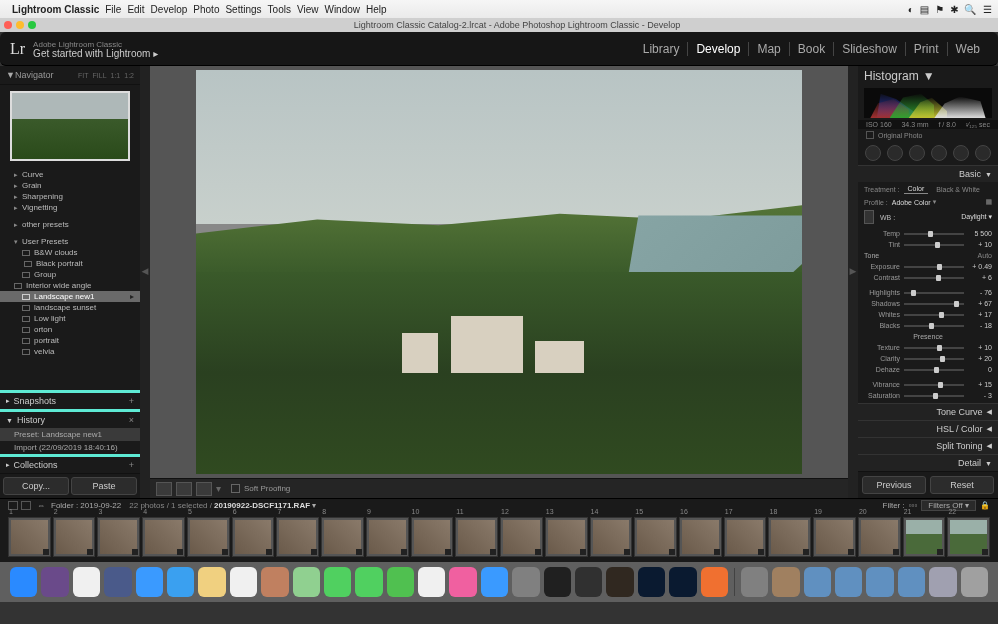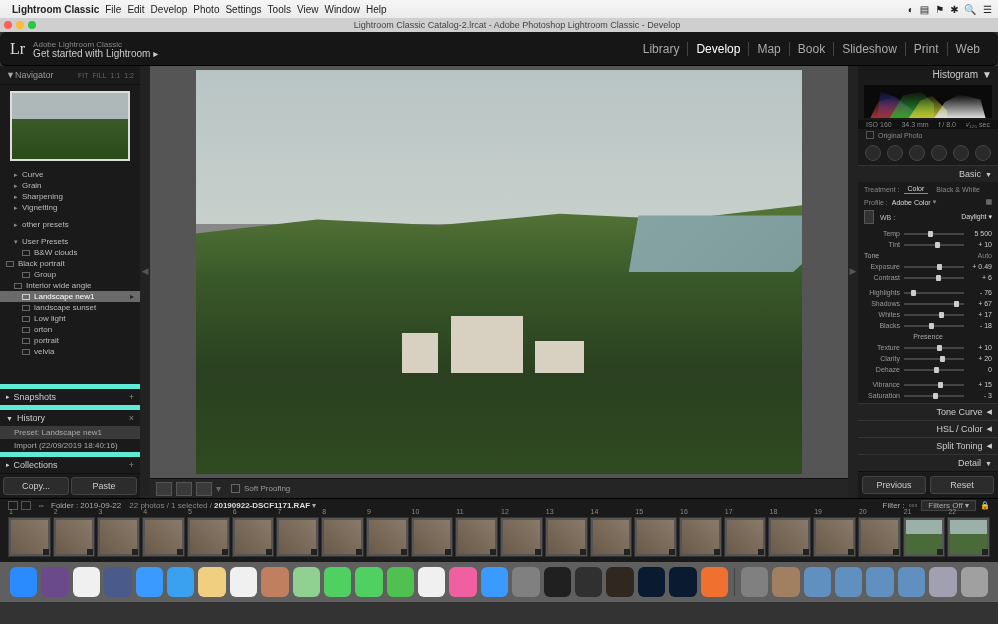--- a/index.html
+++ b/index.html
@@ -65,7 +65,7 @@
 .toolbar .chk { width: 9px; height: 9px; border: 1px solid #666; margin-left: 6px; }
 
 
-.histo-head { display: flex; justify-content: flex-end; padding: 3px 6px; font-size: 10px; color: #ccc; }
+.histo-head { display: flex; padding: 3px 6px; font-size: 12px; color: #ccc; }
 .histogram { height: 56px; margin: 2px 6px; background: #0a0a0a; position: relative; overflow: hidden; }
 .histogram .ch { position: absolute; bottom: 0; }
 .histogram .r { left: 5%; width: 30%; height: 70%; background: linear-gradient(to top,#a03030,transparent); clip-path: polygon(0 100%,20% 30%,60% 10%,100% 60%,100% 100%); }

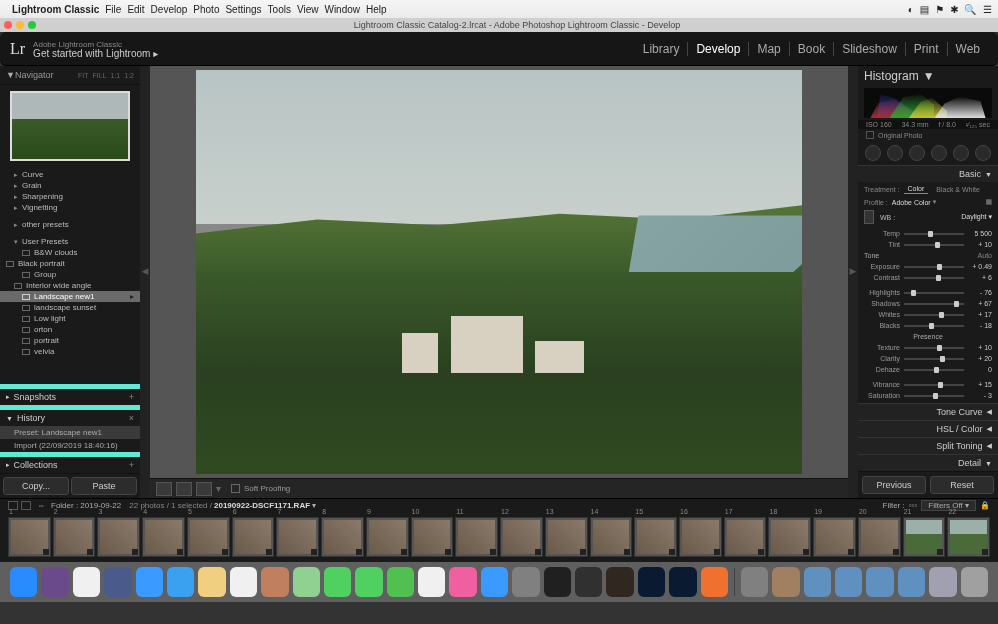--- a/index.html
+++ b/index.html
@@ -216,7 +216,7 @@
           <span class="ico"></span>
           <span>B&amp;W clouds</span>
         </div>
-      <div class="row" style="padding-left:6px">
+      <div class="row" style="padding-left:24px">
           <span class="ico"></span>
           <span>Black portrait</span>
         </div>

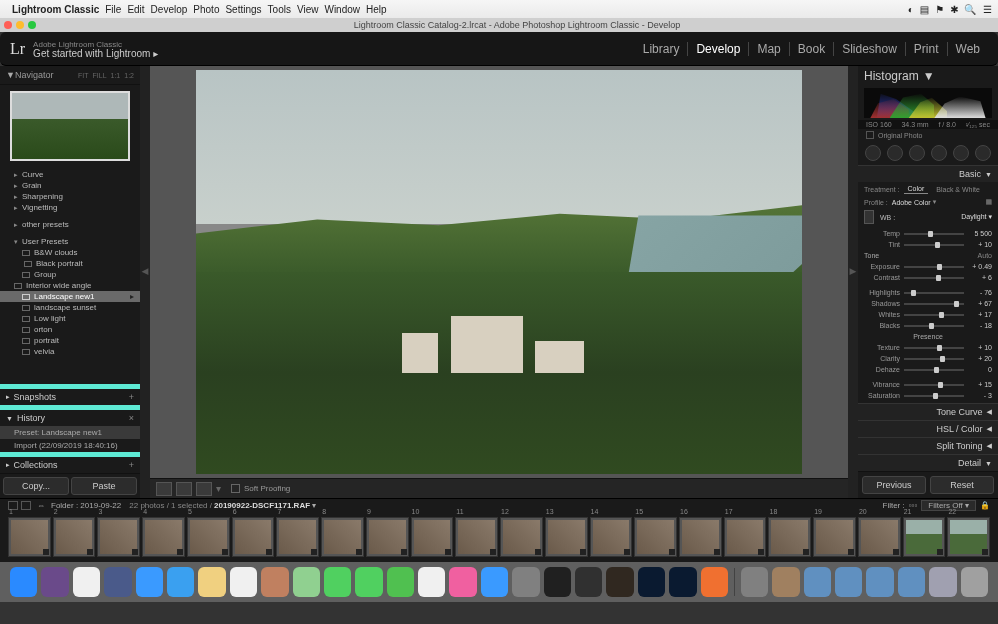--- a/index.html
+++ b/index.html
@@ -42,7 +42,7 @@
 .tree .row .tri { width: 8px; color: #888; font-size: 7px; }
 .tree .row.sel { background: #6a6a6a; color: #fff; }
 .tree .row .ico { width: 8px; height: 6px; border: 1px solid #666; margin-right: 4px; }
-.section { display: flex; align-items: center; padding: 3px 6px; font-size: 9px; color: #ccc; border-top: 5px solid #5eead4; }
+.section { display: flex; align-items: center; padding: 3px 6px; font-size: 9px; color: #ccc; border-top: 3px solid #5eead4; }
 .section .tri { margin-right: 4px; font-size: 7px; }
 .section .act { margin-left: auto; color: #888; }
 .hist-row { padding: 2px 6px 2px 14px; font-size: 8px; color: #aaa; }

